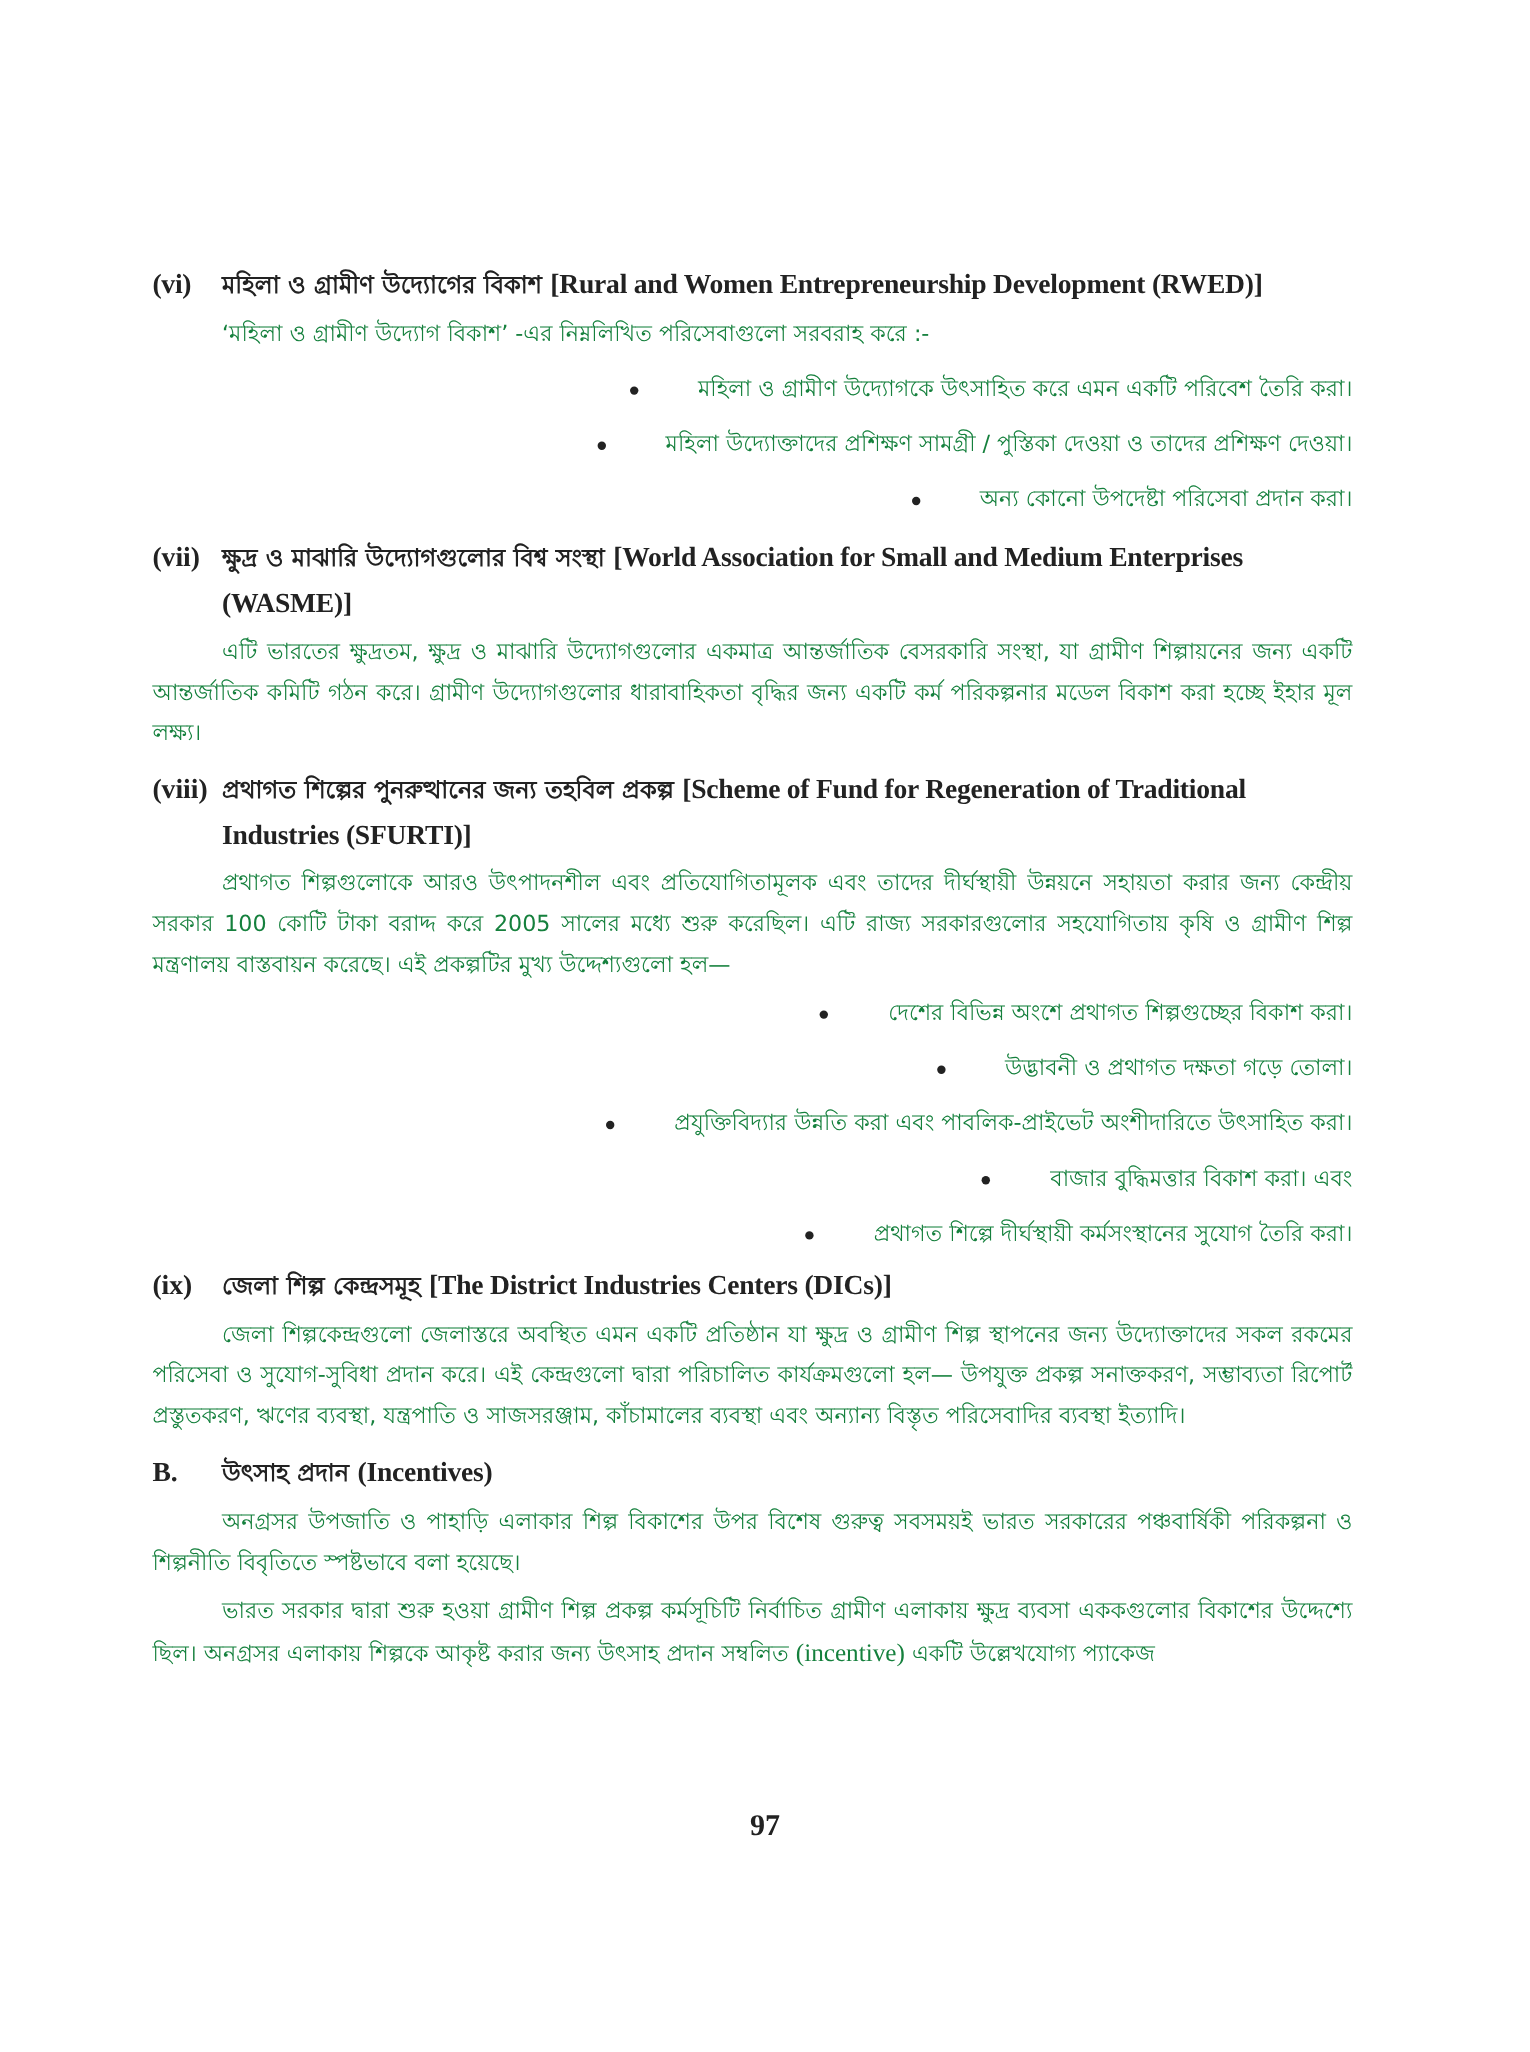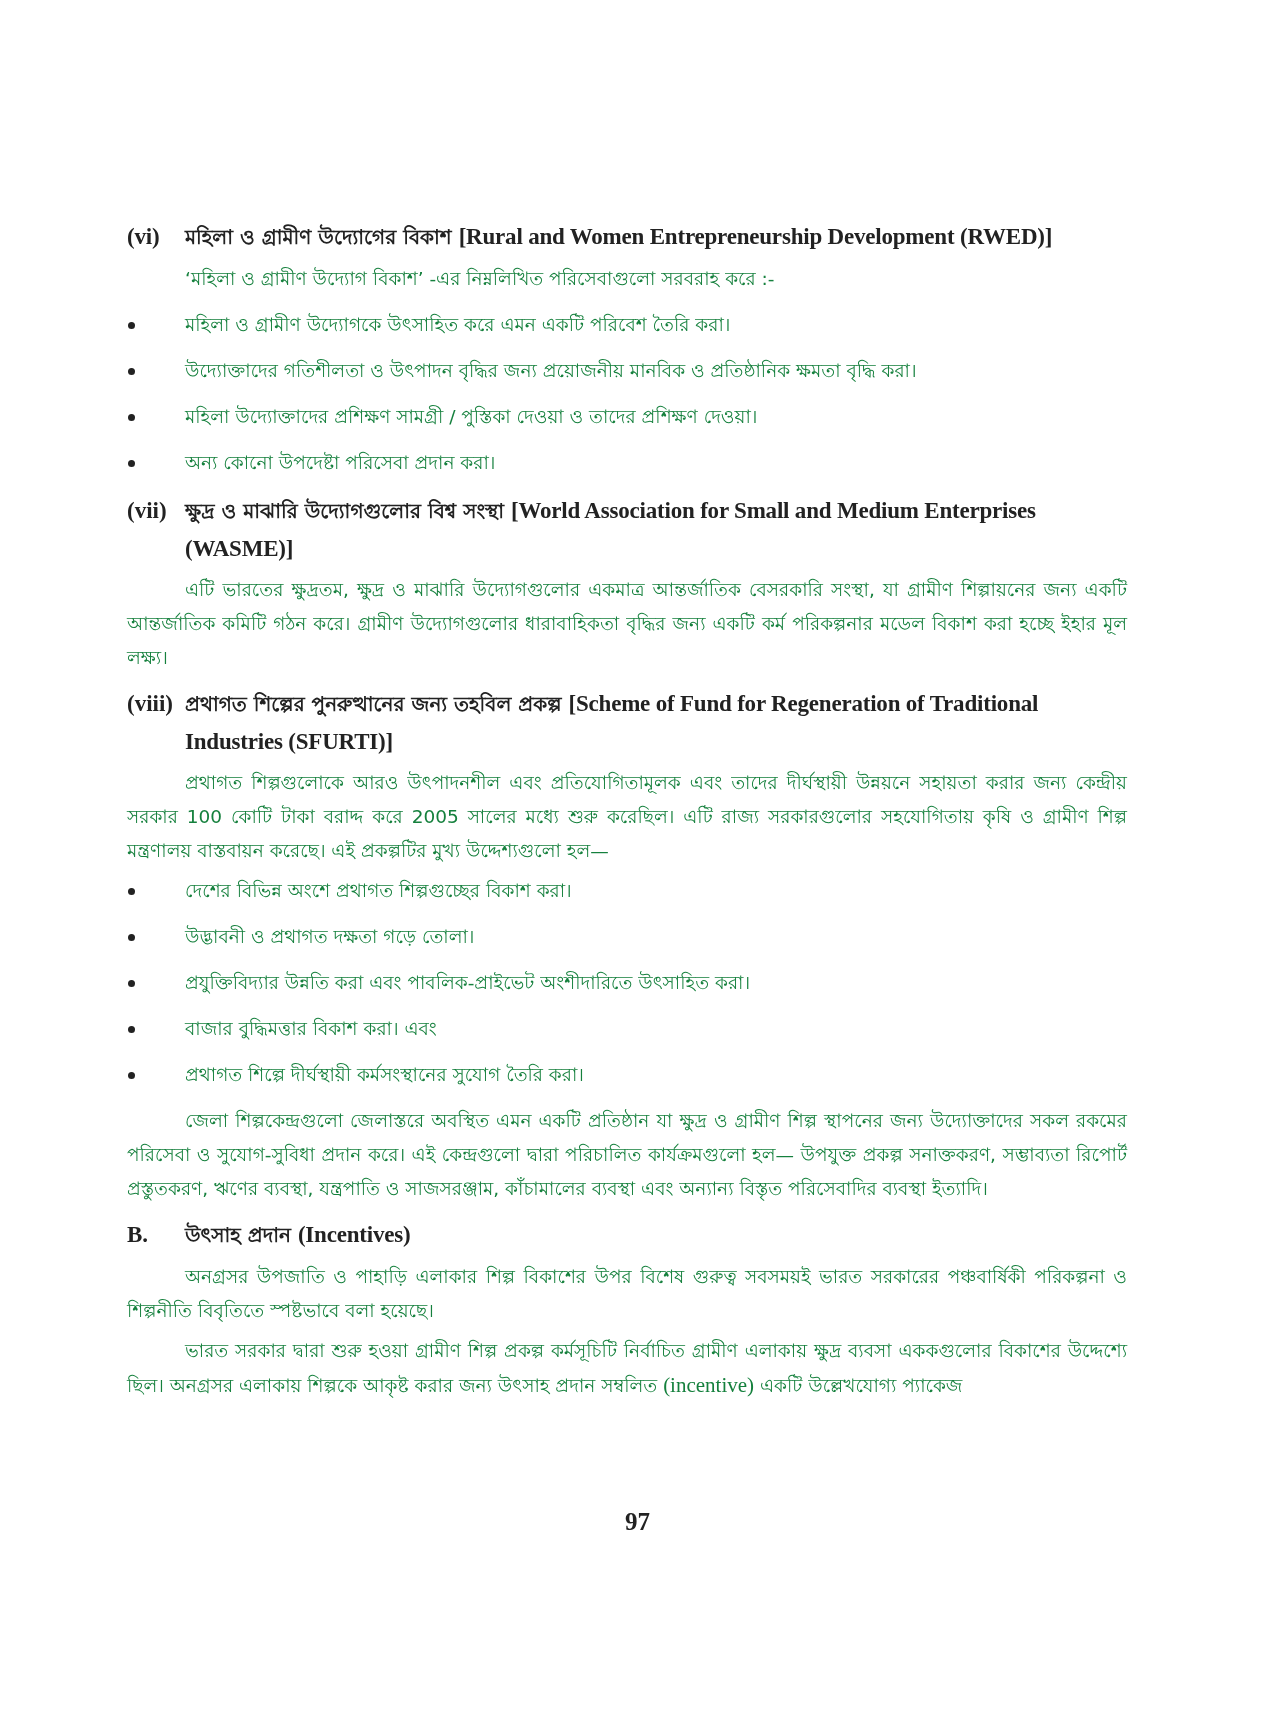--- a/index.html
+++ b/index.html
@@ -75,6 +75,7 @@
       align-items: flex-start;
       line-height: 46px;
       min-height: 46px;
+      justify-content: flex-end;
     }
     .bullets .dot {
       width: 58px;

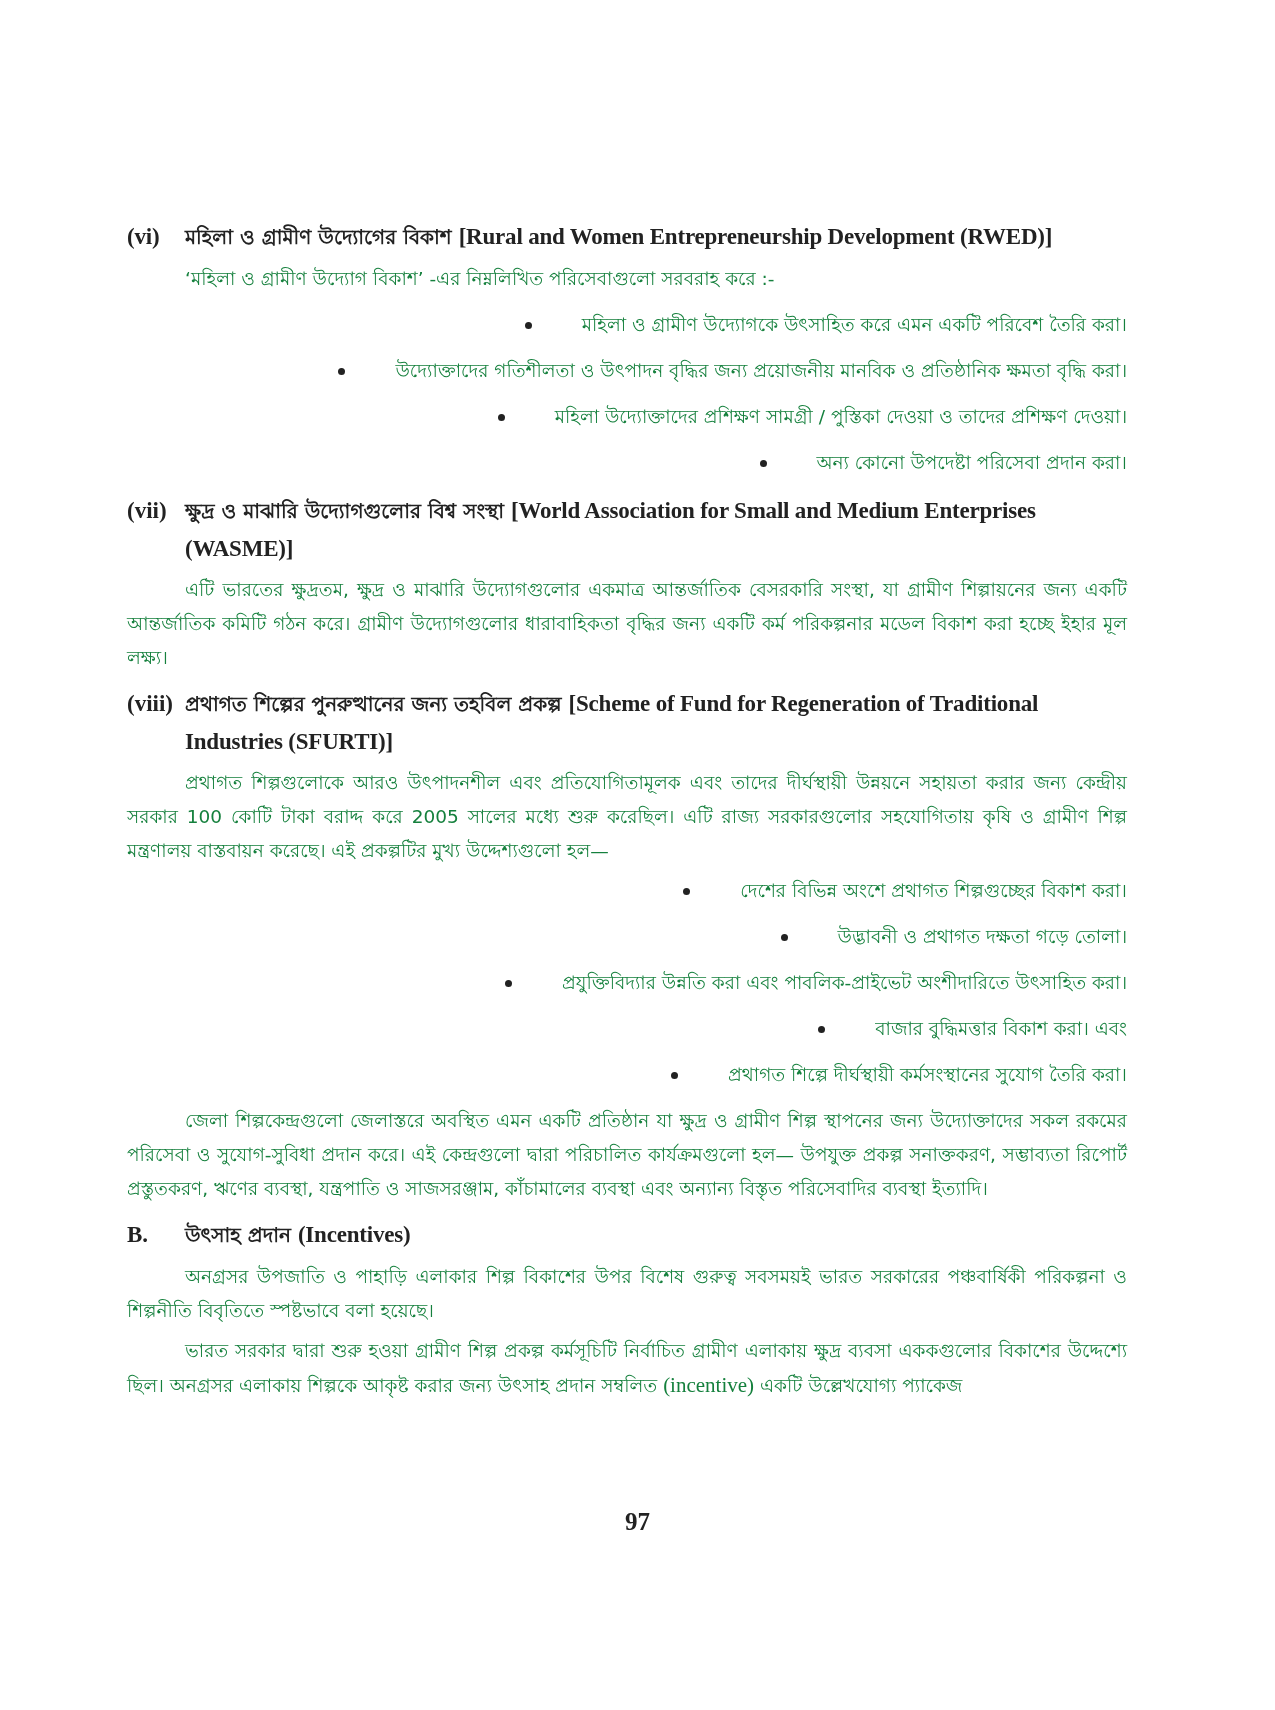--- a/index.html
+++ b/index.html
@@ -134,10 +134,6 @@
         </li>
       <li>
           <span class="dot"></span>
-          <span>উদ্যোক্তাদের গতিশীলতা ও উৎপাদন বৃদ্ধির জন্য প্রয়োজনীয় মানবিক ও প্রতিষ্ঠানিক ক্ষমতা বৃদ্ধি করা।</span>
-        </li>
-      <li>
-          <span class="dot"></span>
           <span>মহিলা উদ্যোক্তাদের প্রশিক্ষণ সামগ্রী / পুস্তিকা দেওয়া ও তাদের প্রশিক্ষণ দেওয়া।</span>
         </li>
       <li>

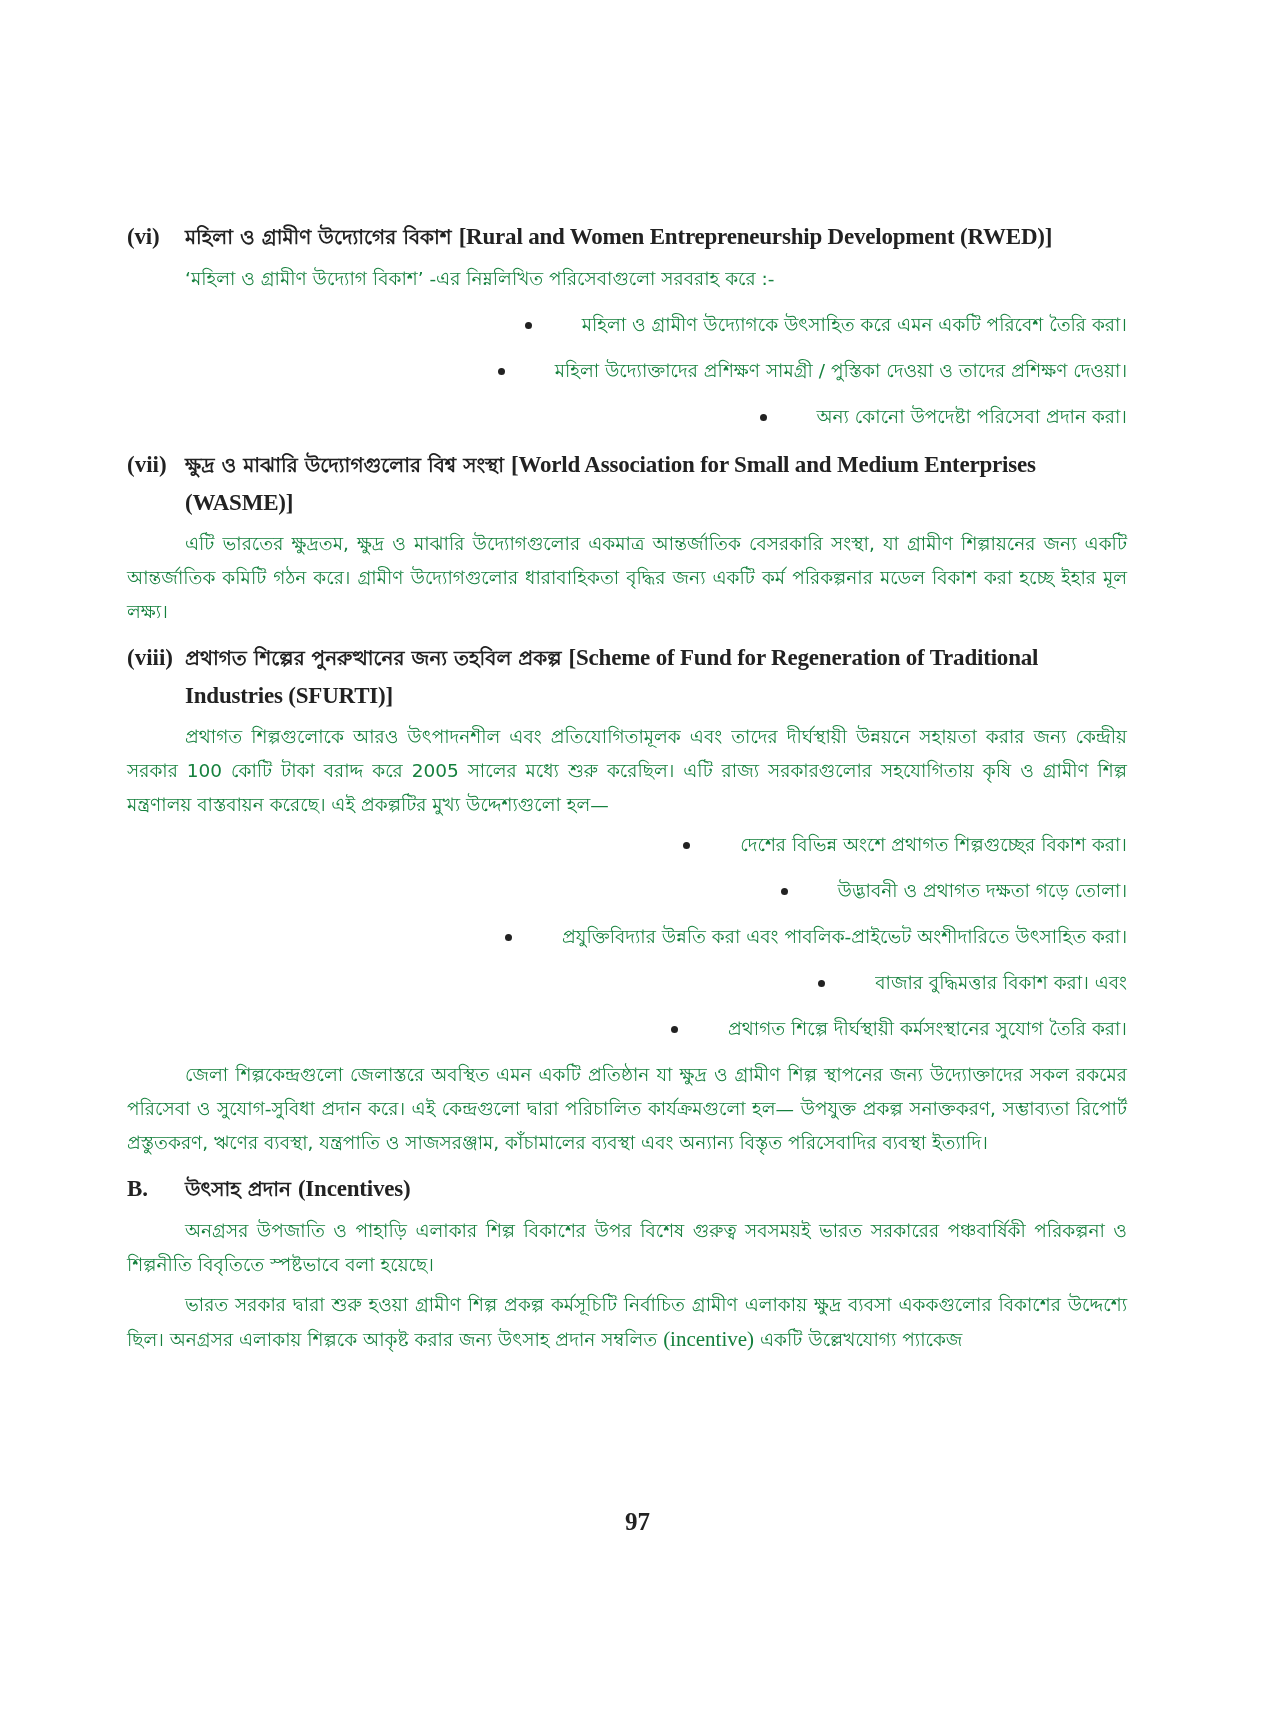--- a/index.html
+++ b/index.html
@@ -182,6 +182,10 @@
         </li>
     </ul>
 
+    <div class="heading">
+      <span class="num">(ix)</span>
+      <span class="title"><span class="bn">জেলা শিল্প কেন্দ্রসমূহ </span><span class="en">[The District Industries Centers (DICs)]</span></span>
+    </div>
     <div class="gap-s"></div>
     <p class="para bn-text">জেলা শিল্পকেন্দ্রগুলো জেলাস্তরে অবস্থিত এমন একটি প্রতিষ্ঠান যা ক্ষুদ্র ও গ্রামীণ শিল্প স্থাপনের জন্য উদ্যোক্তাদের সকল রকমের পরিসেবা ও সুযোগ-সুবিধা প্রদান করে। এই কেন্দ্রগুলো দ্বারা পরিচালিত কার্যক্রমগুলো হল— উপযুক্ত প্রকল্প সনাক্তকরণ, সম্ভাব্যতা রিপোর্ট প্রস্তুতকরণ, ঋণের ব্যবস্থা, যন্ত্রপাতি ও সাজসরঞ্জাম, কাঁচামালের ব্যবস্থা এবং অন্যান্য বিস্তৃত পরিসেবাদির ব্যবস্থা ইত্যাদি।</p>
 

